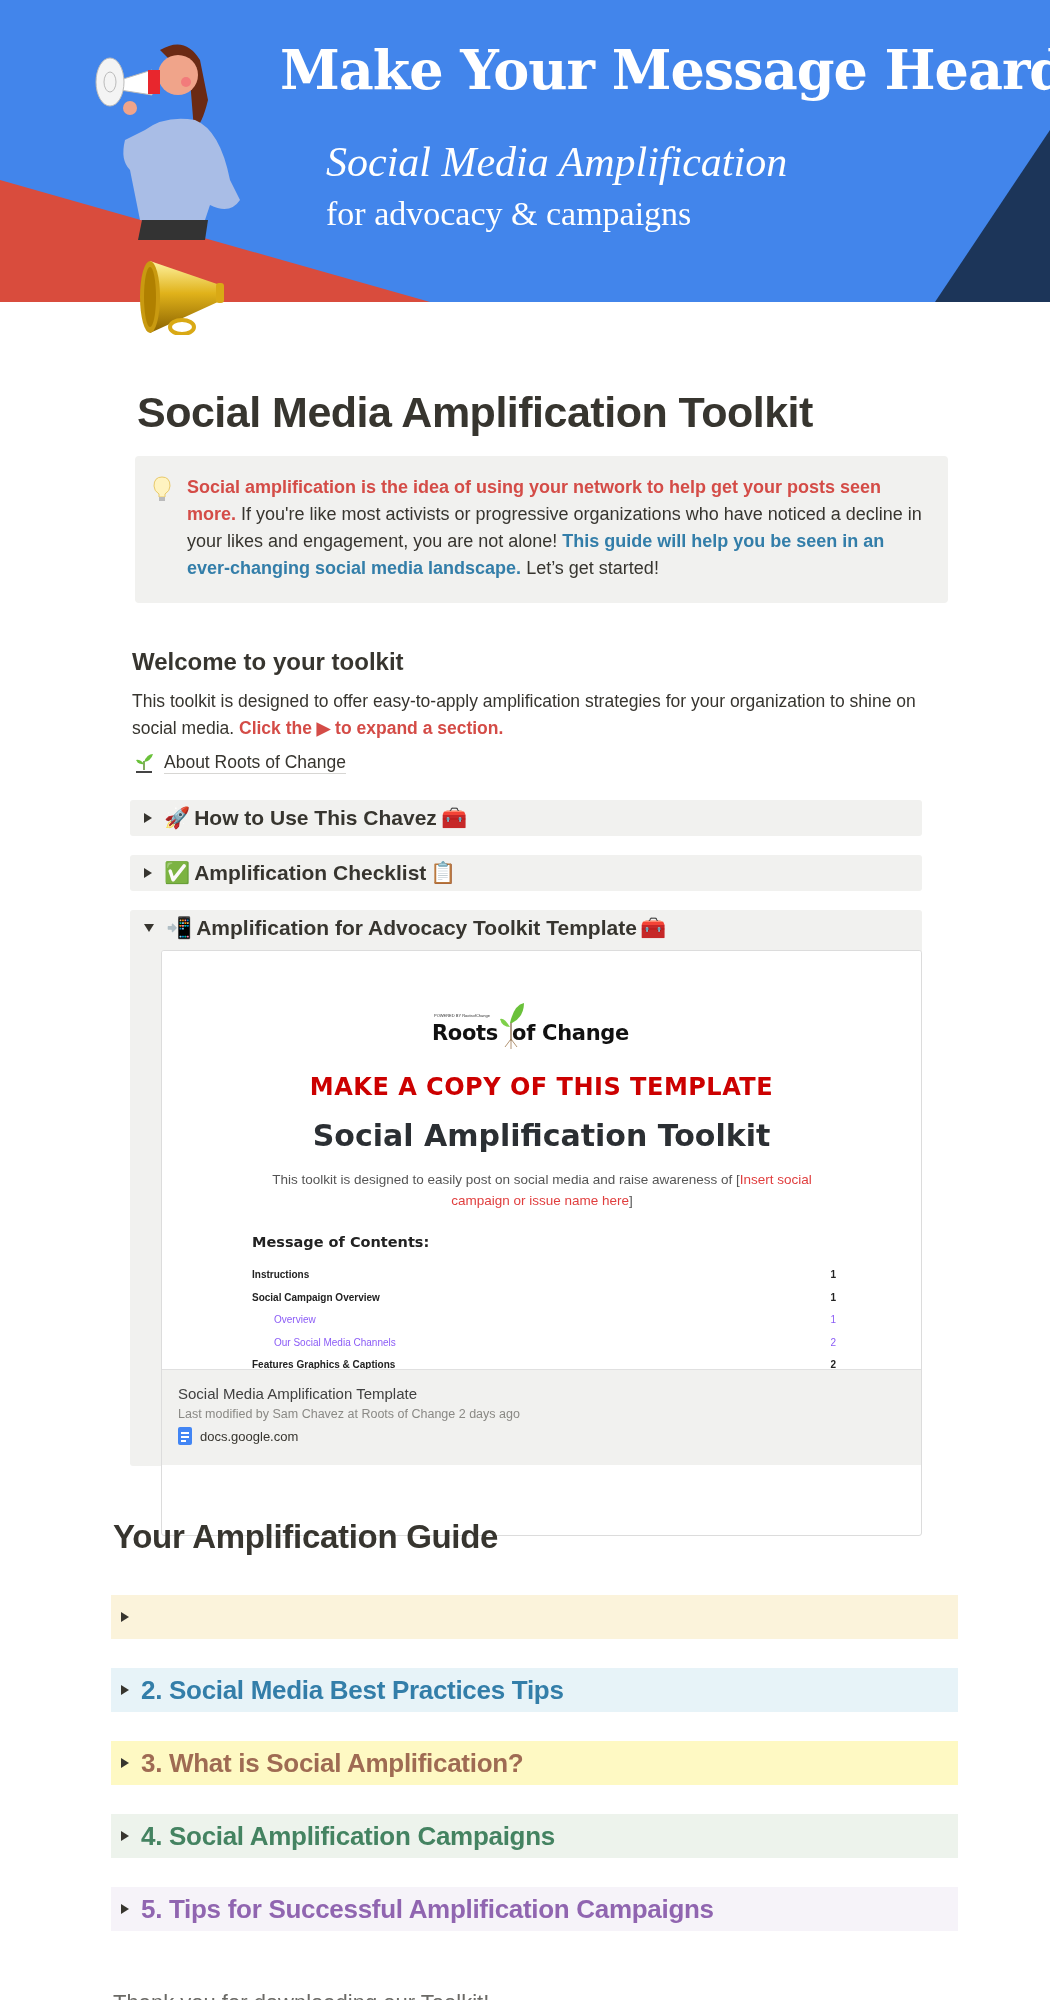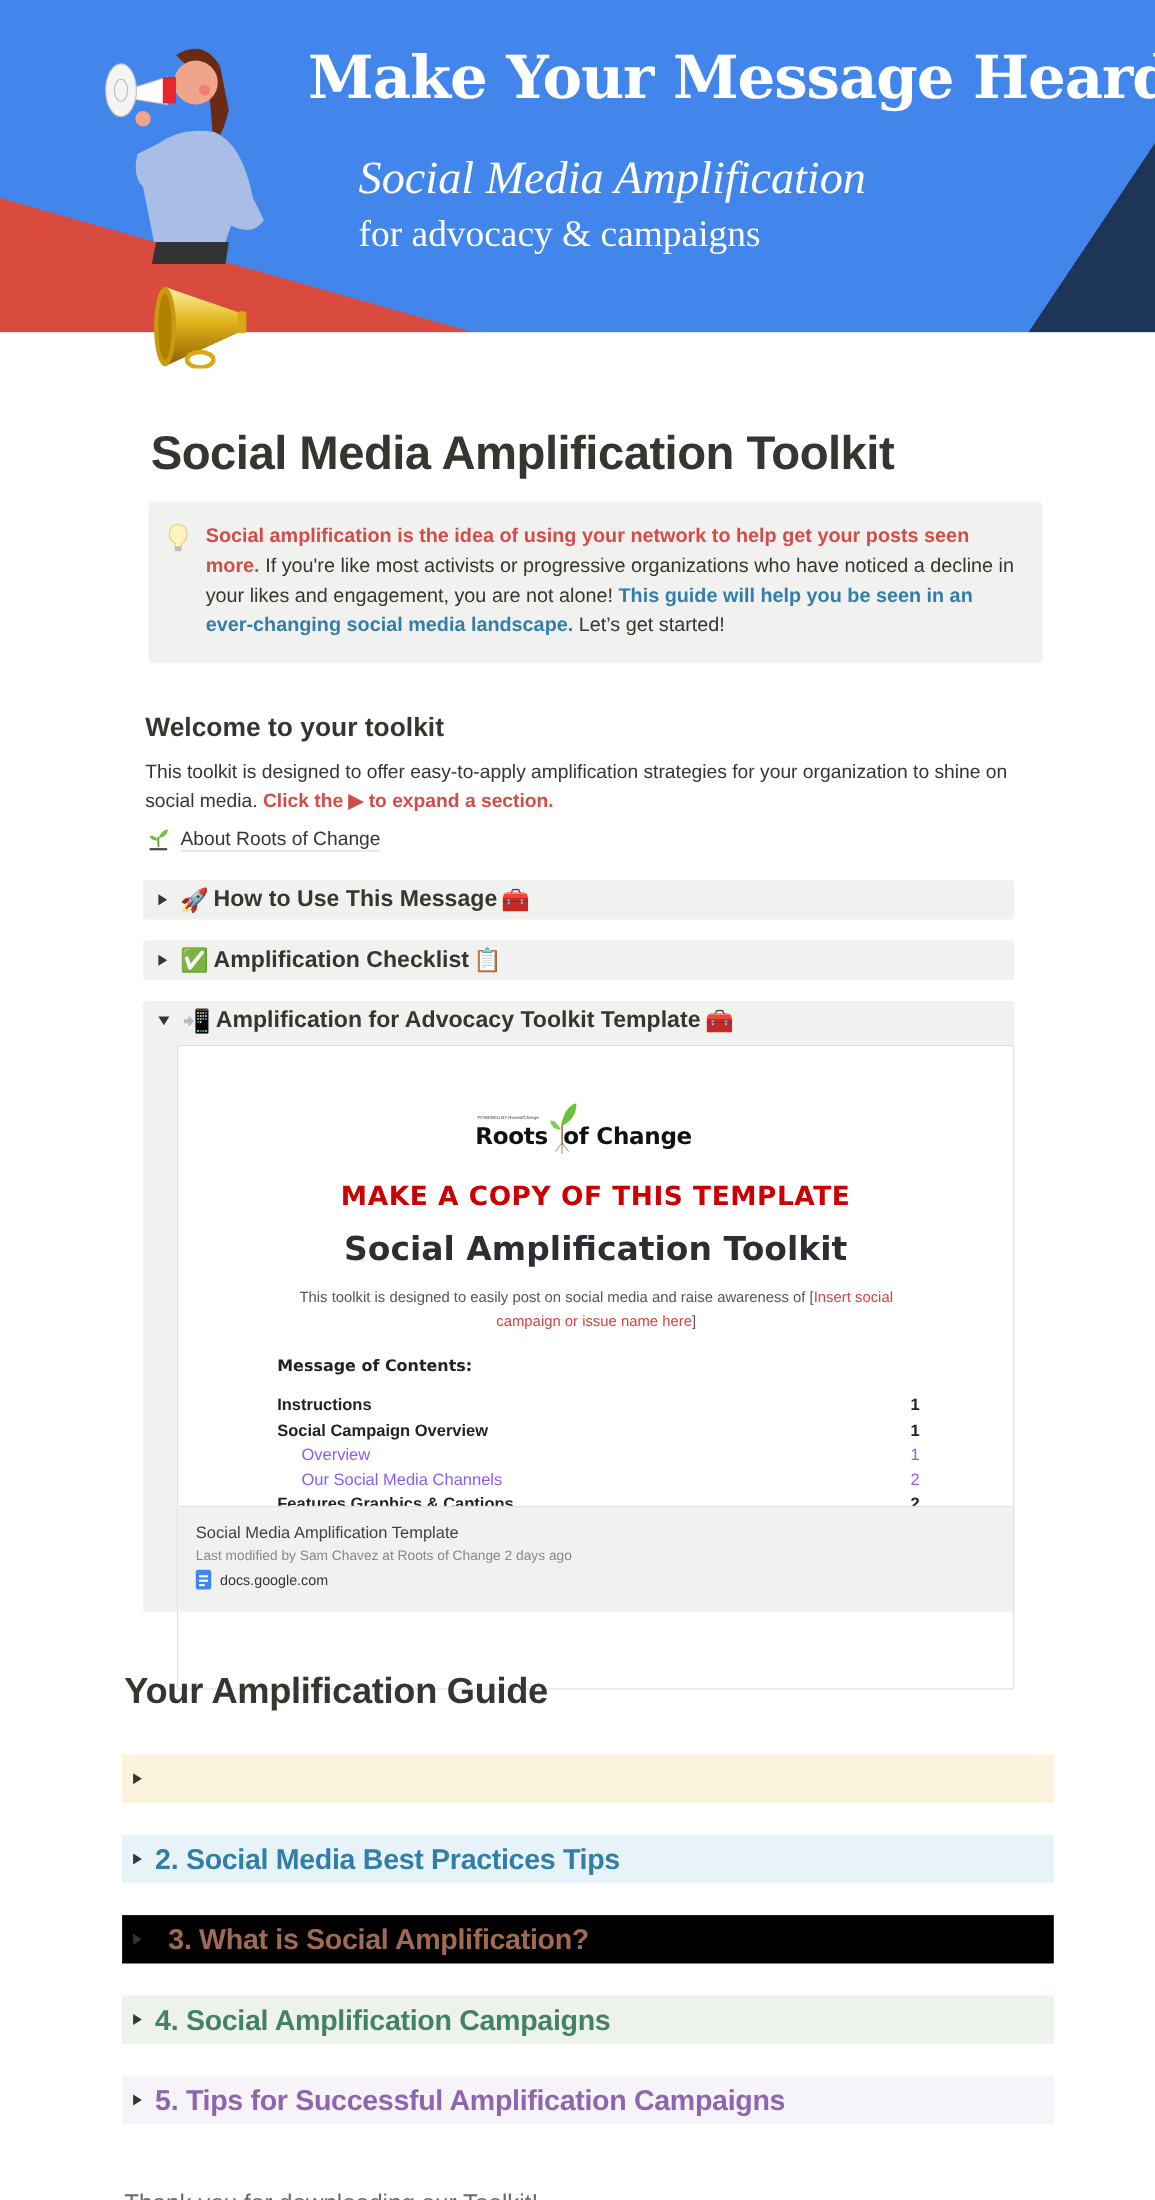--- a/index.html
+++ b/index.html
@@ -148,7 +148,7 @@
     <span class="tri"></span>
     <span class="txt">
       <span>🚀</span>
-      <span>How to Use This Message</span>
+      <span>How to Use This Chavez</span>
       <span>🧰</span>
     </span>
   </div>

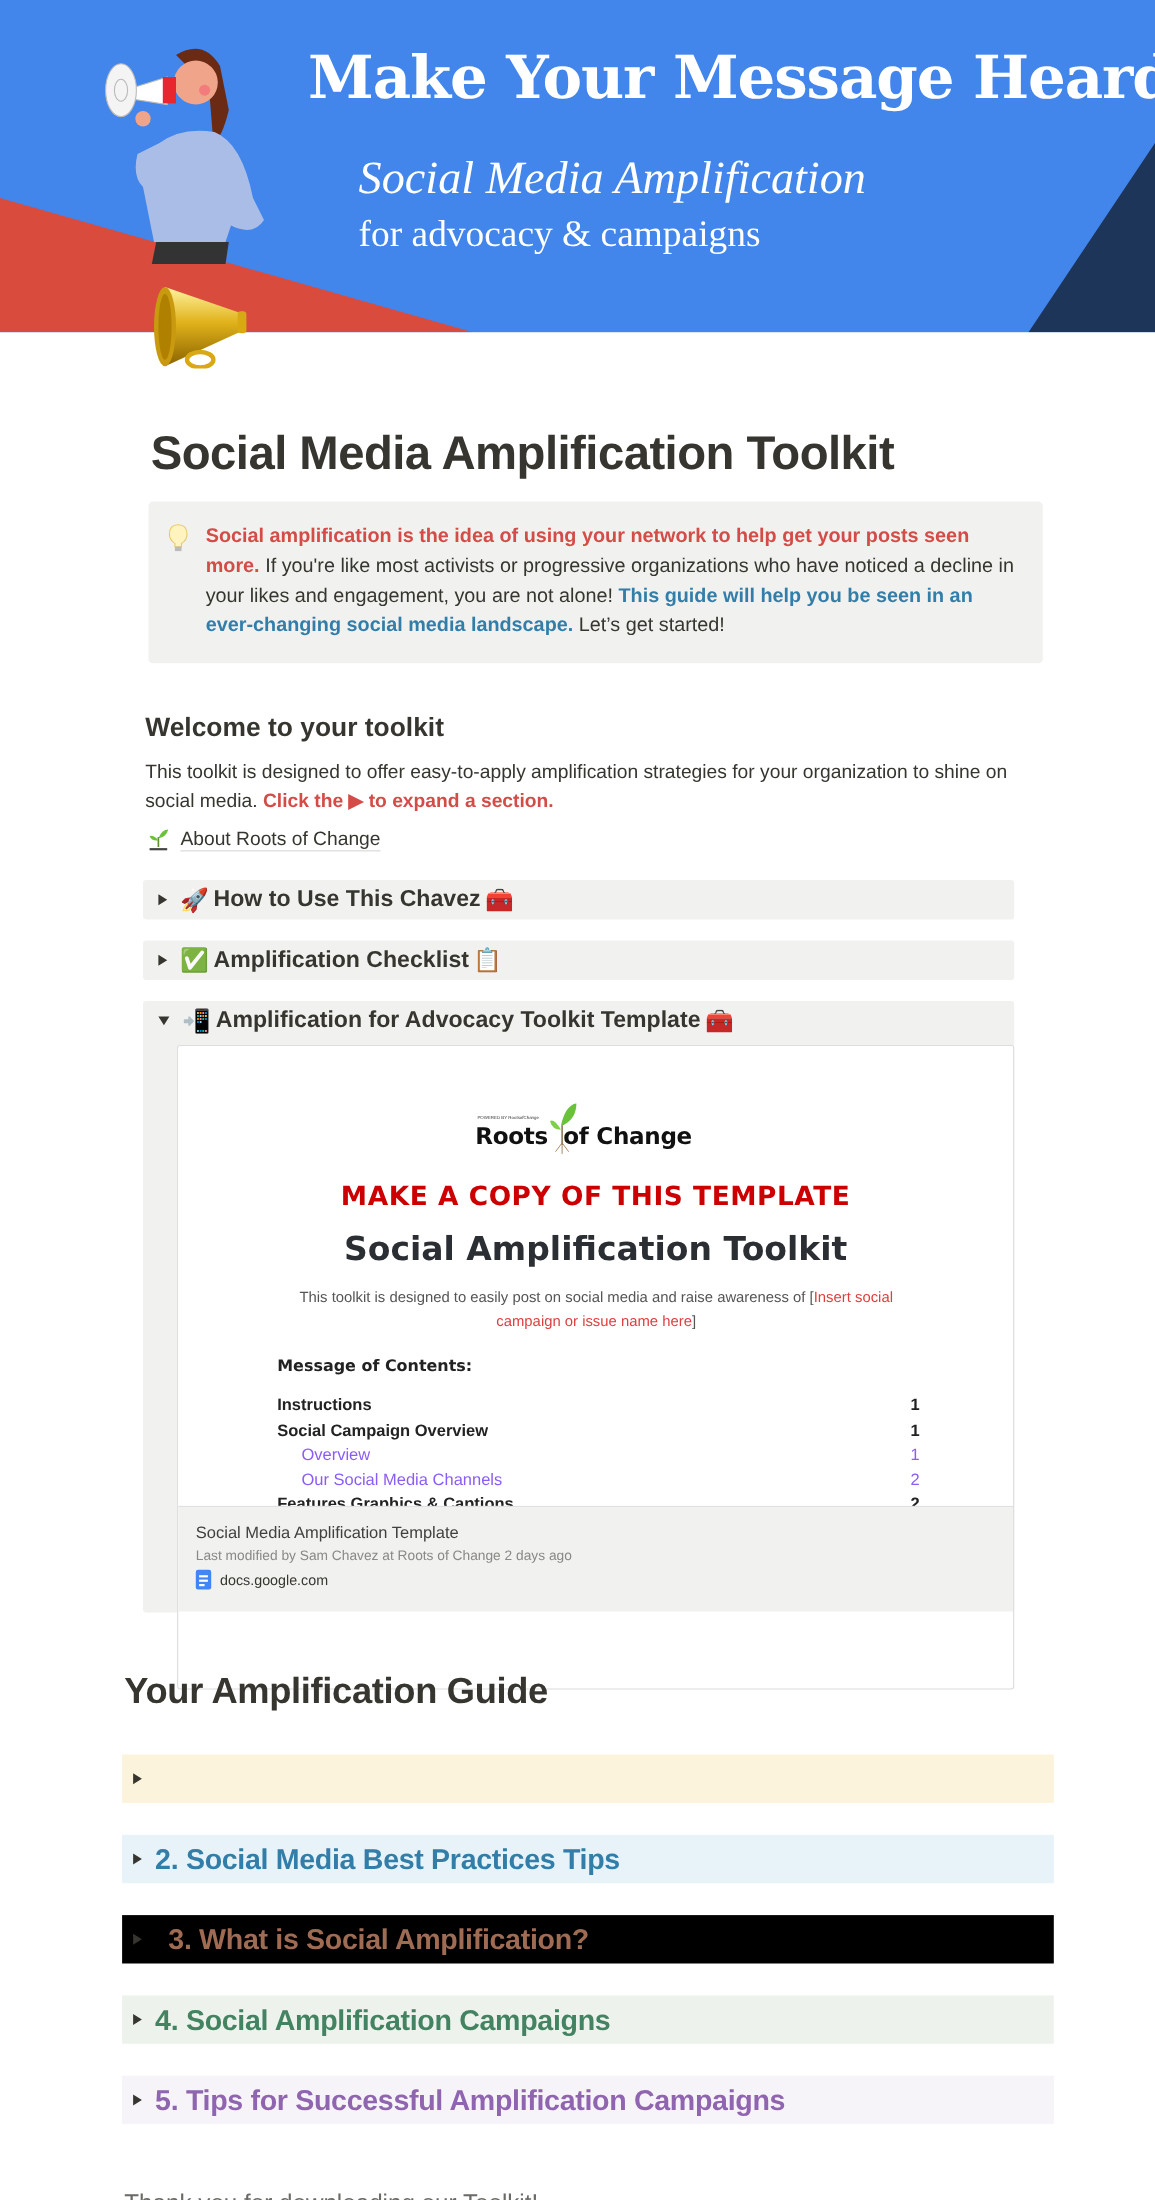--- a/index.html
+++ b/index.html
@@ -52,7 +52,7 @@
   .doc-desc .ph { color: #e03e3e; }
   .toc-title { position: absolute; left: 90px; top: 283px; font-family: "DejaVu Sans", sans-serif; font-weight: bold; font-size: 14.5px; color: #222; }
   .toc { position: absolute; left: 90px; top: 318px; width: 584px; }
-  .toc-row { display: flex; justify-content: space-between; height: 22.5px; font-size: 15px; text-align: right; }
+  .toc-row { display: flex; justify-content: space-between; height: 22.5px; font-size: 10px; text-align: right; }
   .toc-row.l1 { font-weight: bold; color: #222; }
   .toc-row.l2 { color: #8b5cf6; padding-left: 22px; }
 

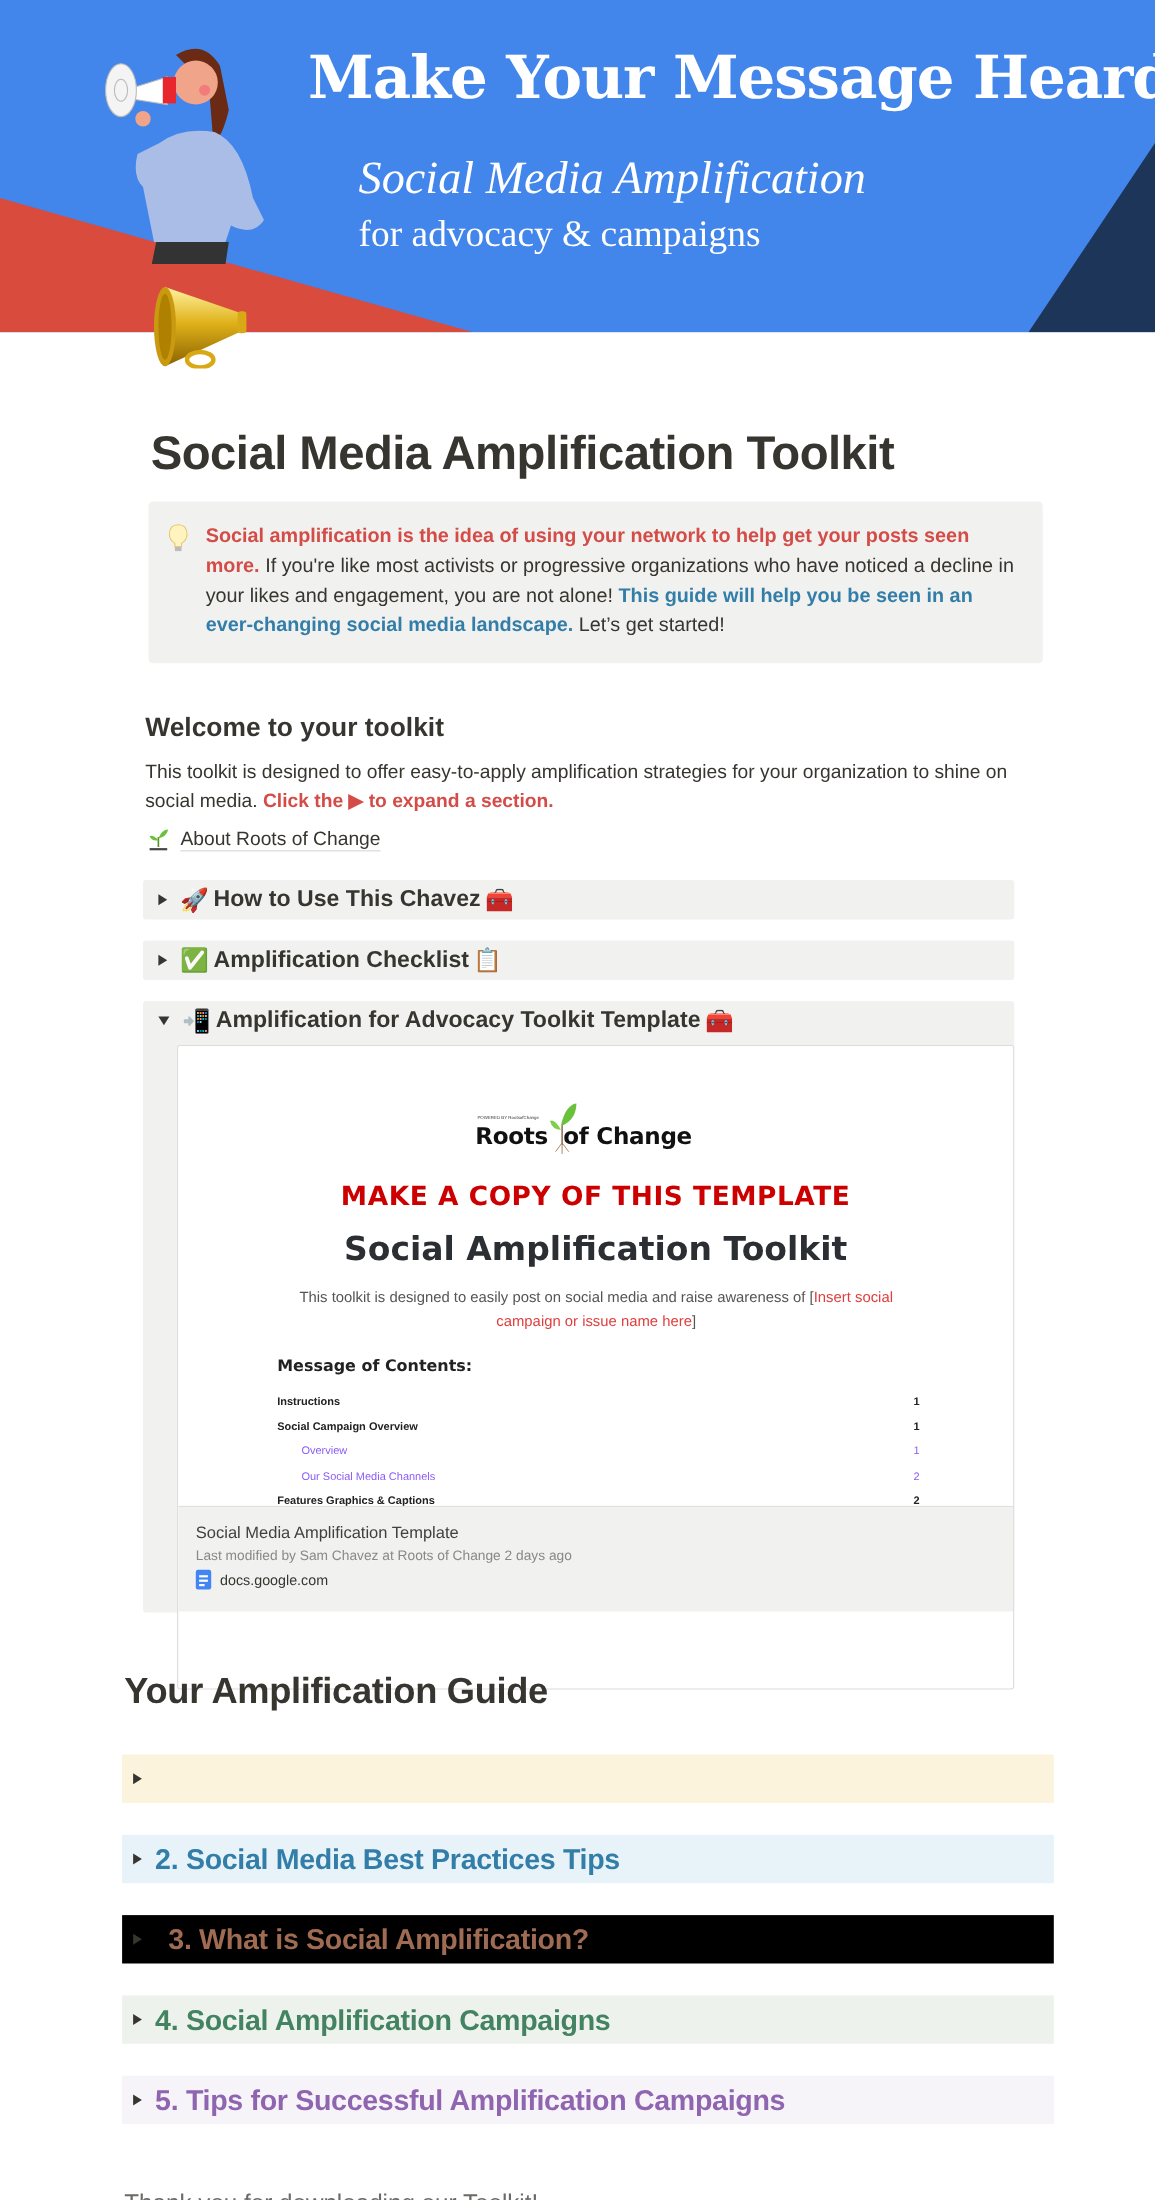--- a/index.html
+++ b/index.html
@@ -240,7 +240,7 @@
       <span class="tri"></span>
       <span class="txt" style="color: rgb(51, 126, 169);">2. Social Media Best Practices Tips</span>
     </div>
-    <div class="gtoggle" style="top: 1741px; background: #000000; gap: 12px;">
+    <div class="gtoggle" style="top: 1741px; background: #fef9c3;">
       <span class="tri"></span>
       <span class="txt" style="color: rgb(159, 107, 83);">3. What is Social Amplification?</span>
     </div>

